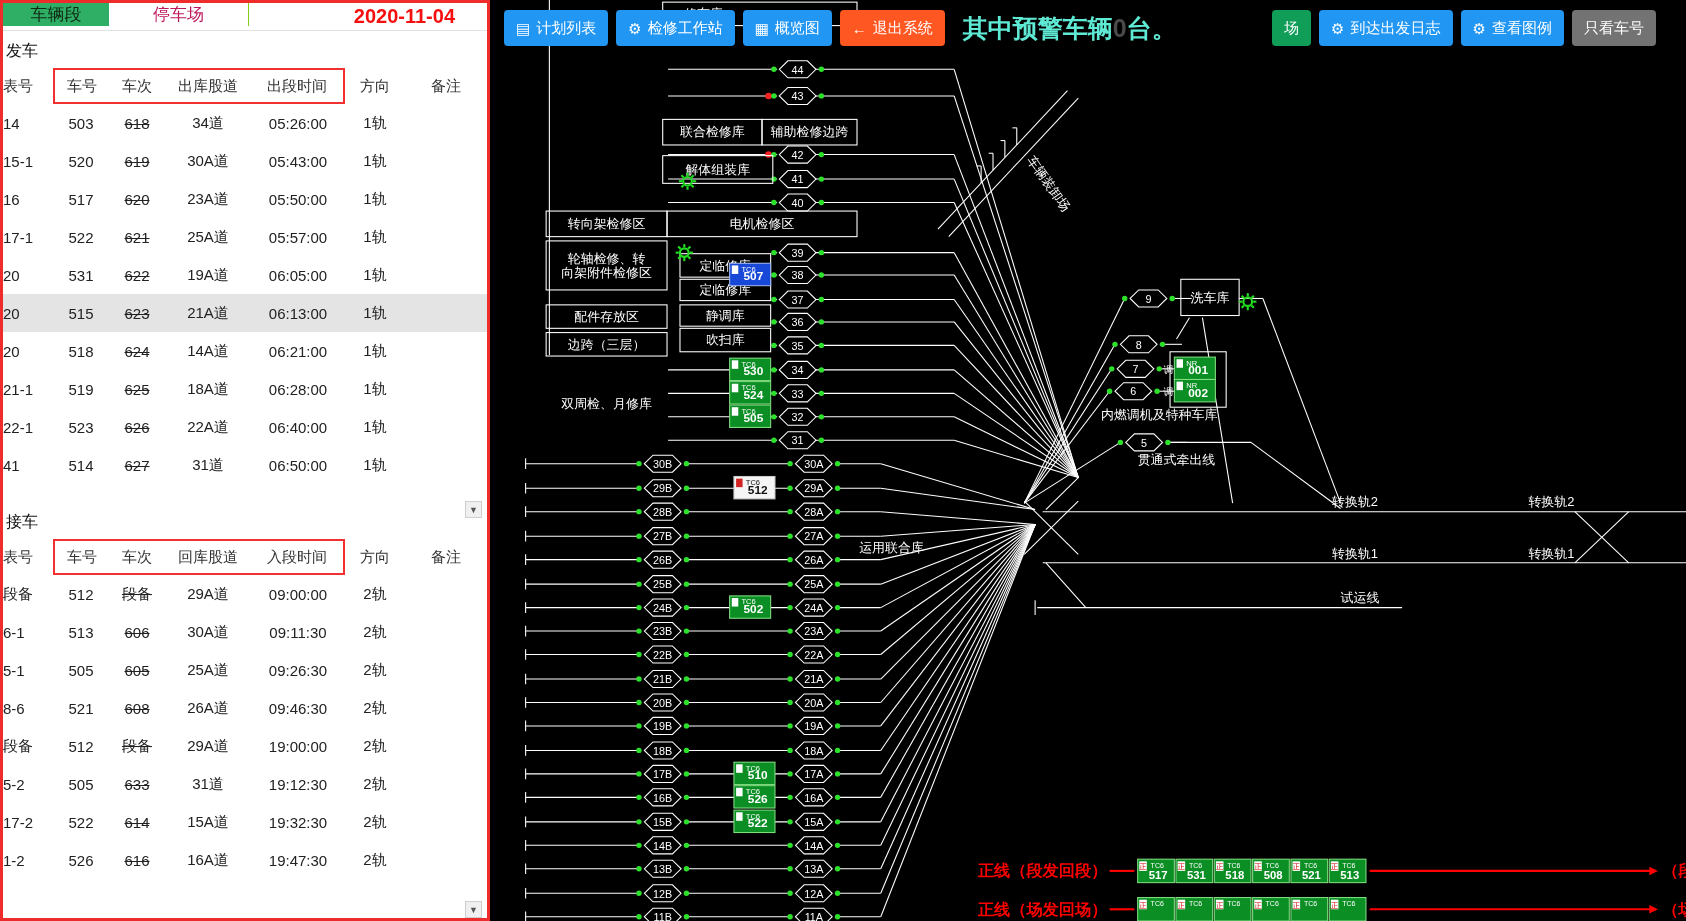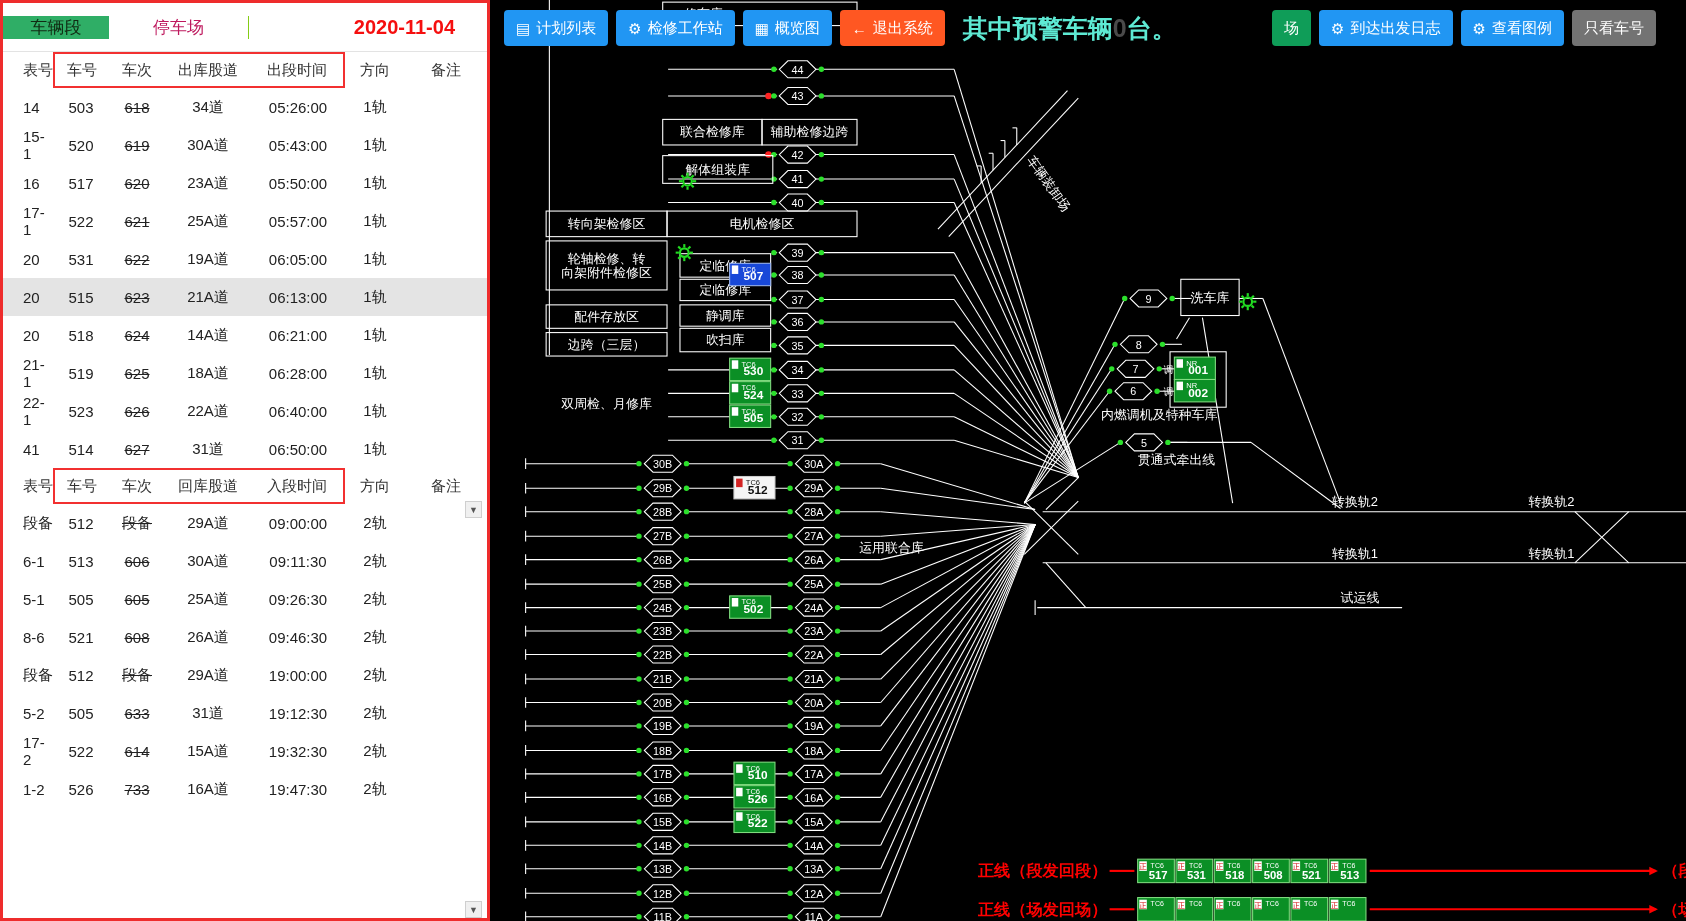--- a/index.html
+++ b/index.html
@@ -9,7 +9,7 @@
   
   #left-panel{position:absolute;left:0;top:0;width:490px;height:921px;background:#fff;
               border:3px solid #ee2c2c;z-index:2}
-  #tabbar{display:flex;height:49px;border-bottom:1px solid #e3e3e3;align-items:center}
+  #tabbar{display:flex;height:28px;border-bottom:1px solid #e3e3e3;align-items:flex-start}
   .tab{display:flex;align-items:center;justify-content:center;font-size:17px;cursor:pointer}
   .tab.active{background:#2fae66;width:106px;color:#102a12}
   .tab.inactive{width:140px;color:#be185d;background:#fff;border-right:1px solid #84cc16}

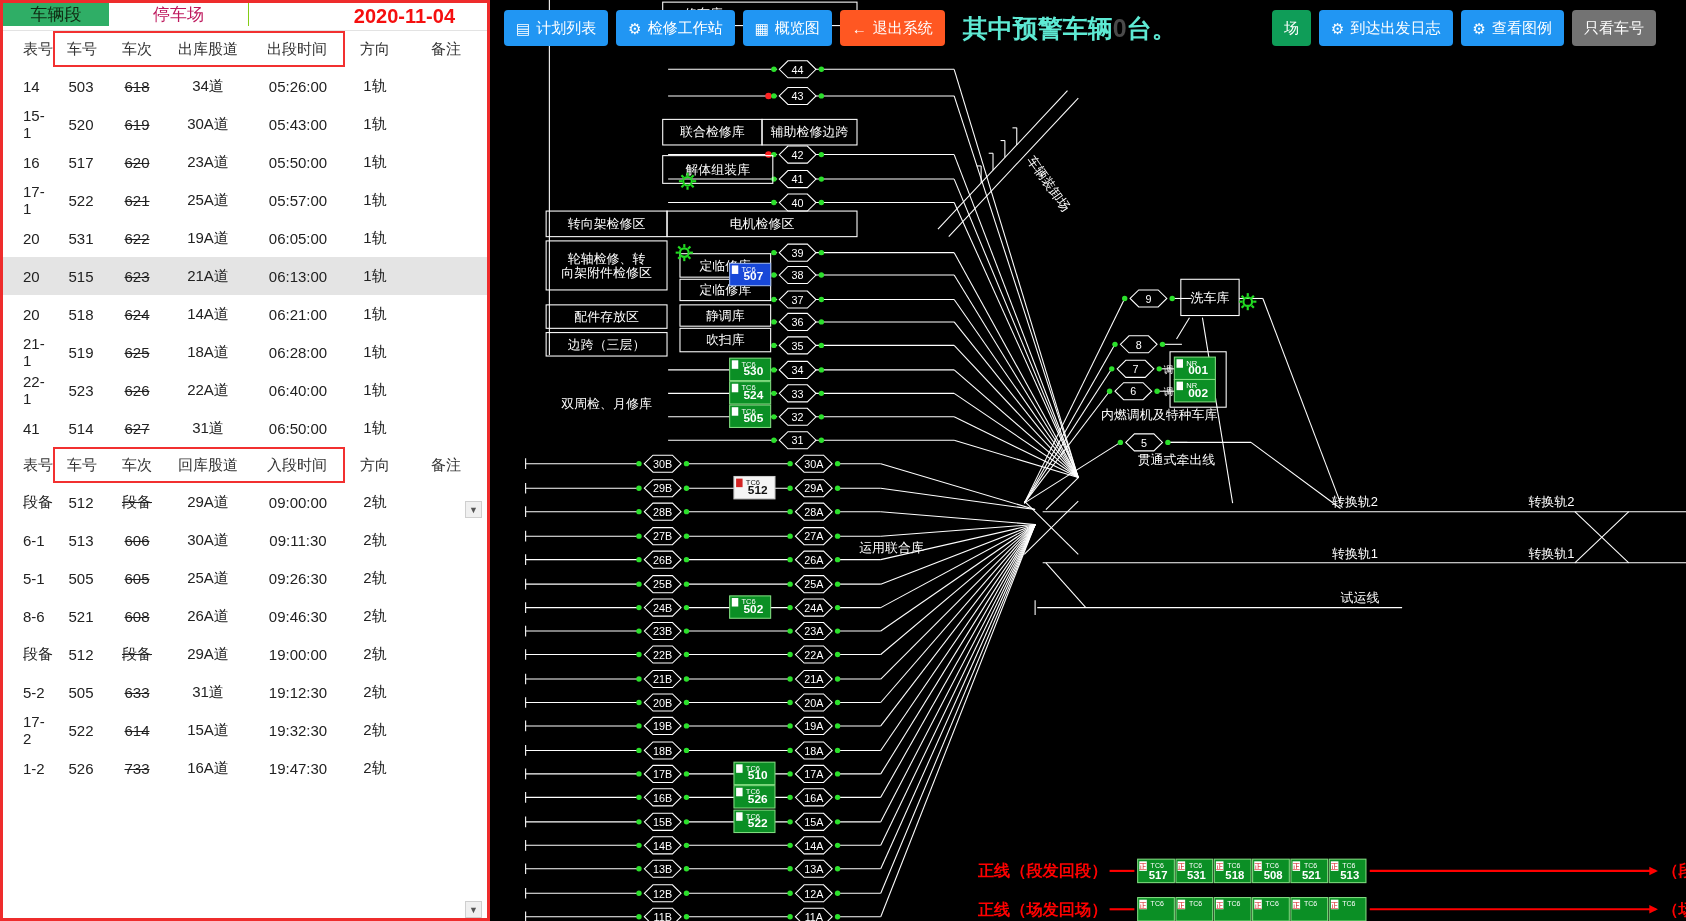--- a/index.html
+++ b/index.html
@@ -53,6 +53,7 @@
     <div id="date">2020-11-04</div>
   </div>
 
+  <div class="section-label">发车</div>
   <div id="dep-table">
       <div class="trow head">
         <div class="tcell c0">表号</div>

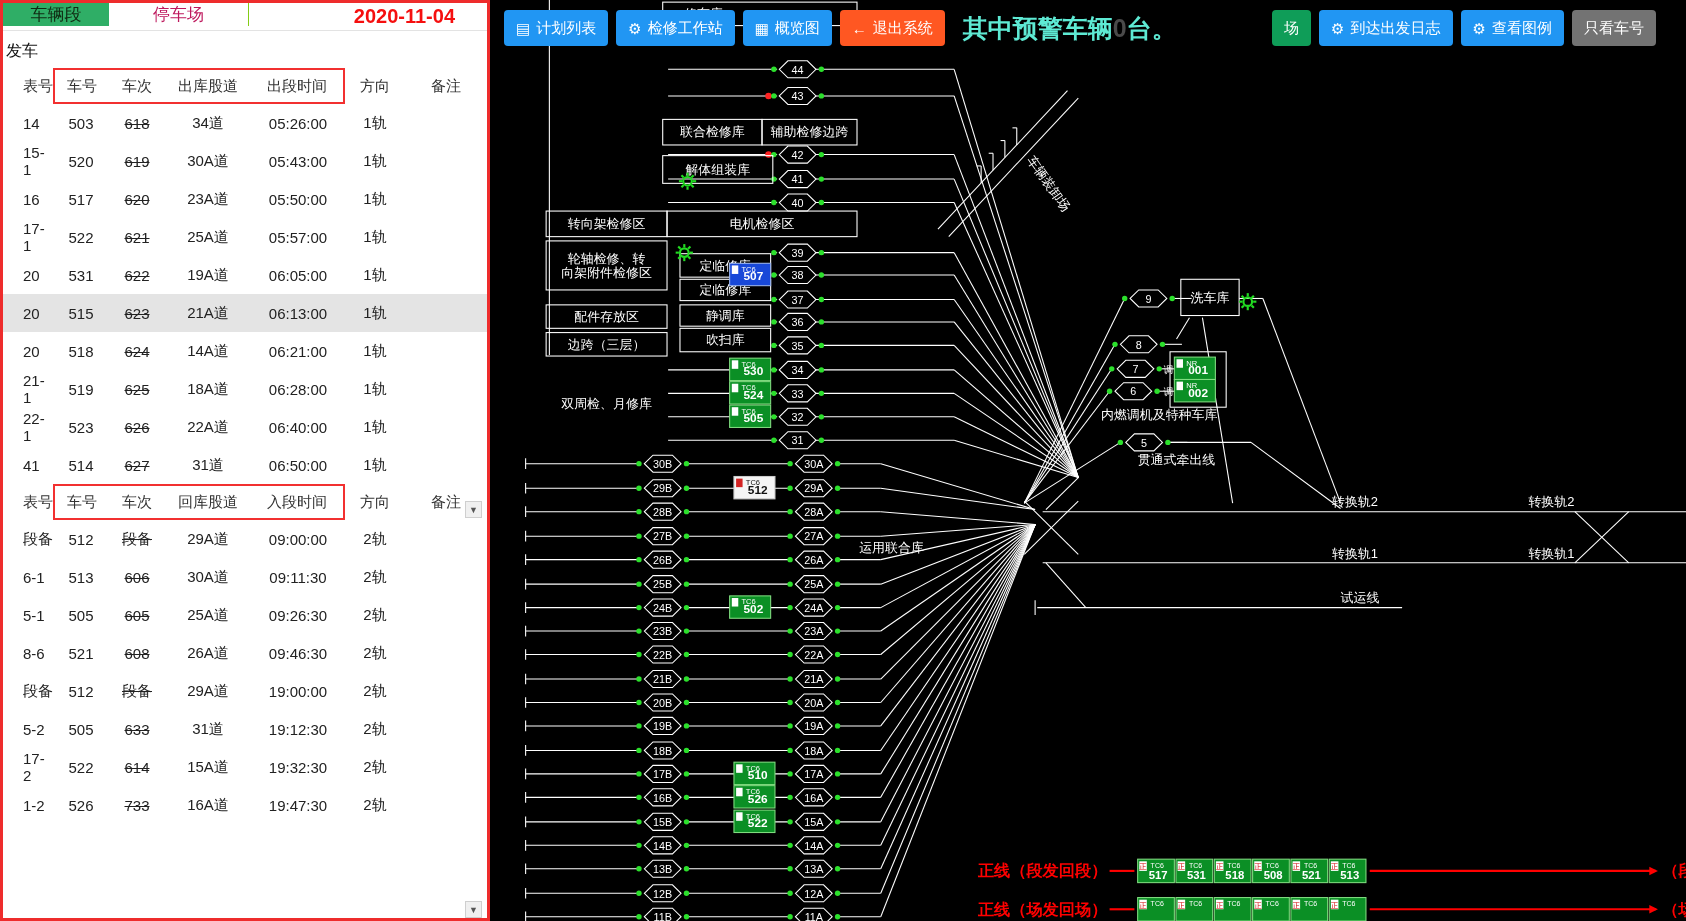--- a/index.html
+++ b/index.html
@@ -19,7 +19,7 @@
   .trow.head{height:36px}
   .trow.hl{background:#e4e4e4}
   .tcell{font-size:15px;color:#222;display:flex;align-items:center;justify-content:center}
-  .tcell.c0{justify-content:flex-start;padding-left:20px}
+  .tcell.c0{justify-content:flex-start;padding-left:0}
   .head .tcell{color:#333}
   .redbox{border-top:2px solid #f23030;border-bottom:2px solid #f23030}
   .red-l{border-left:2px solid #f23030}

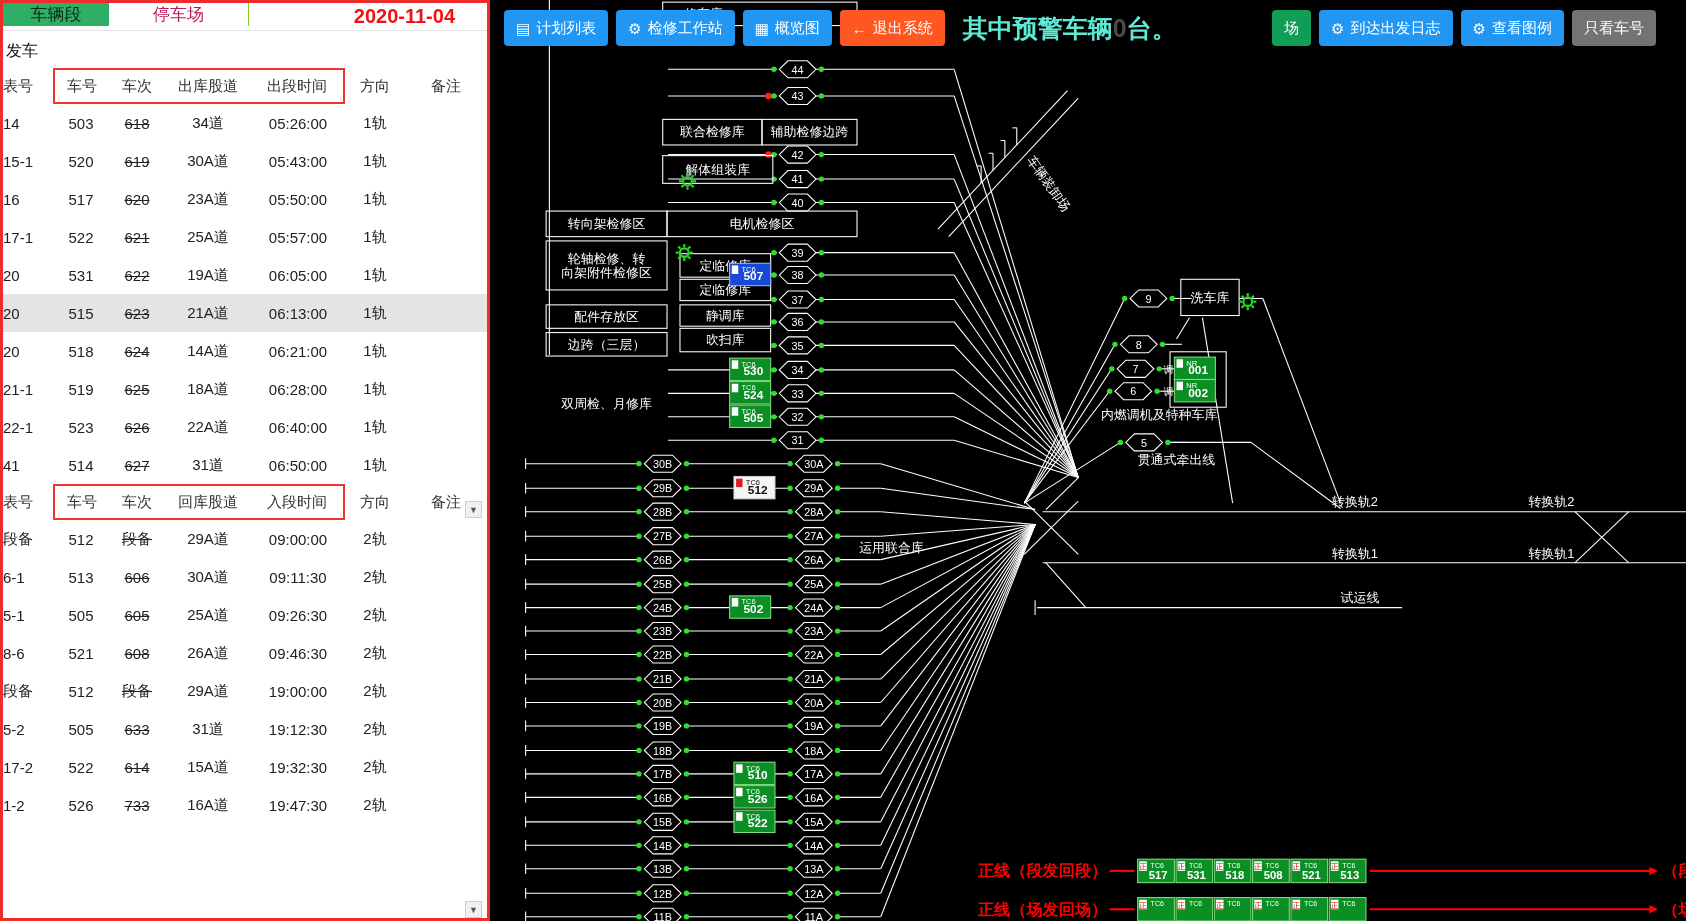--- a/index.html
+++ b/index.html
@@ -158,6 +158,7 @@
 
   <div class="scroll-btn" id="scroll1">▼</div>
 
+  <div class="section-label" style="margin-top:18px">接车</div>
   <div id="arr-table">
       <div class="trow head">
         <div class="tcell c0">表号</div>

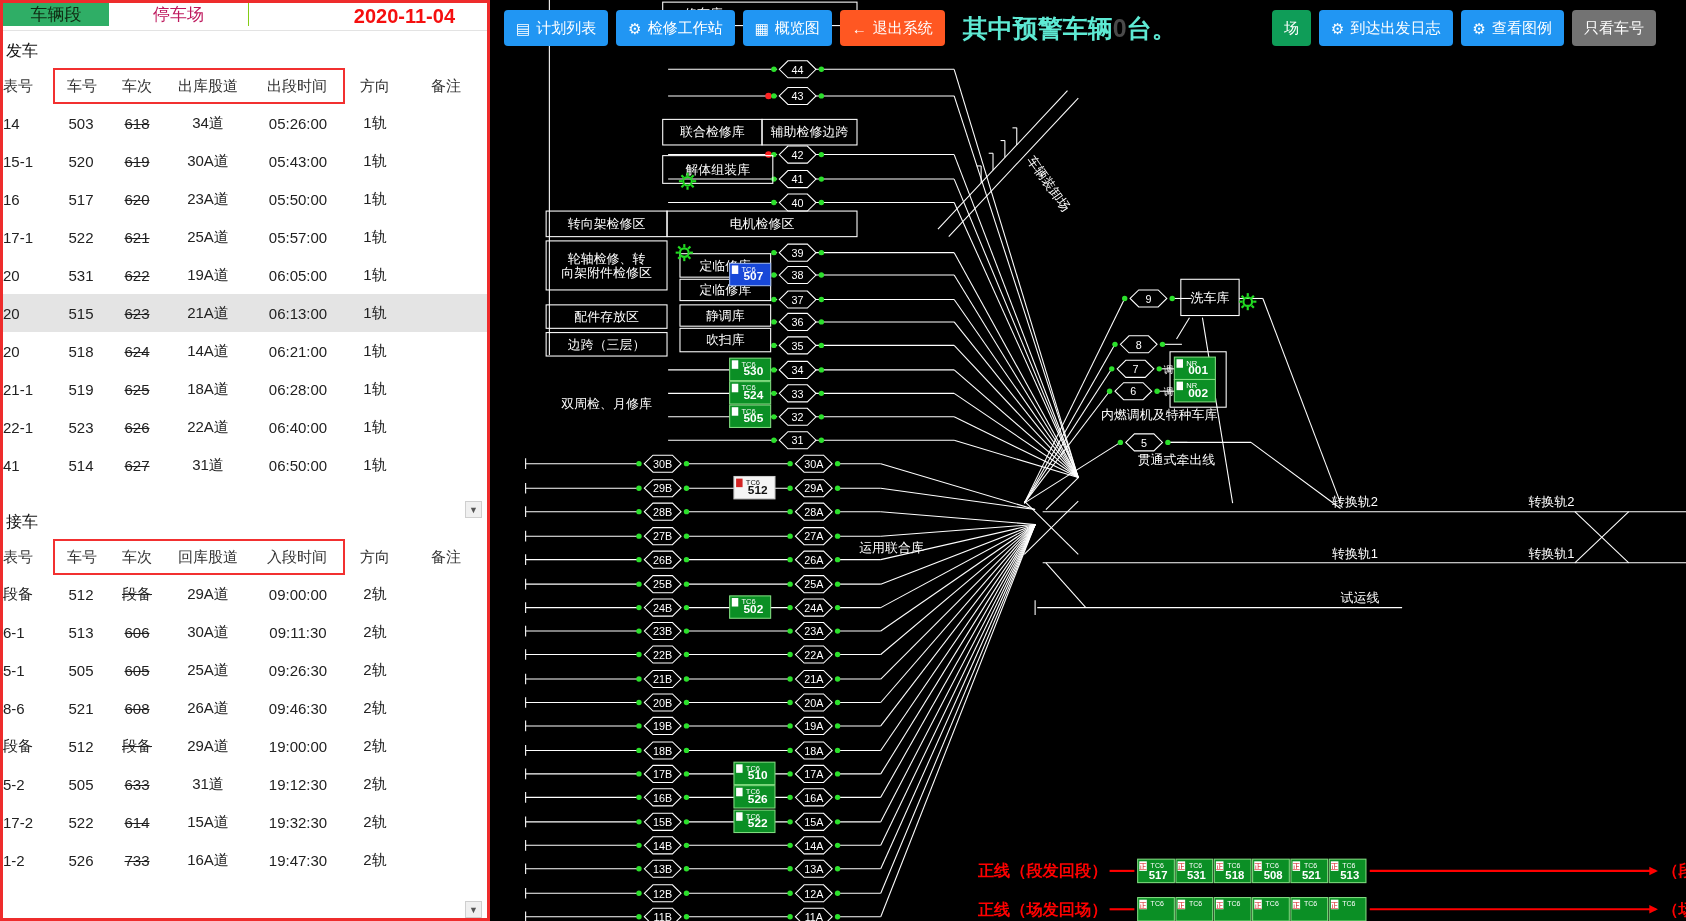--- a/index.html
+++ b/index.html
@@ -235,7 +235,7 @@
       <div class="trow">
         <div class="tcell c0">1-2</div>
         <div class="tcell c1">526</div>
-        <div class="tcell c2 strike">733</div>
+        <div class="tcell c2 strike">616</div>
         <div class="tcell c3">16A道</div>
         <div class="tcell c4">19:47:30</div>
         <div class="tcell c5">2轨</div>

